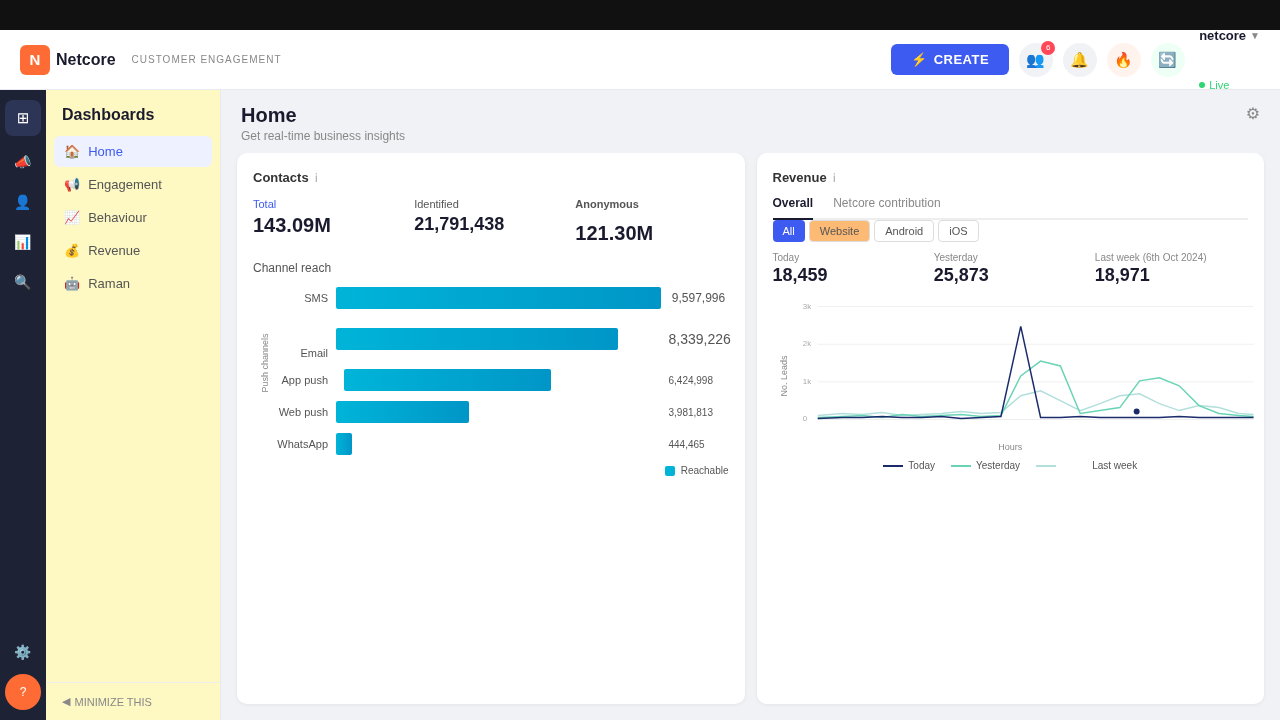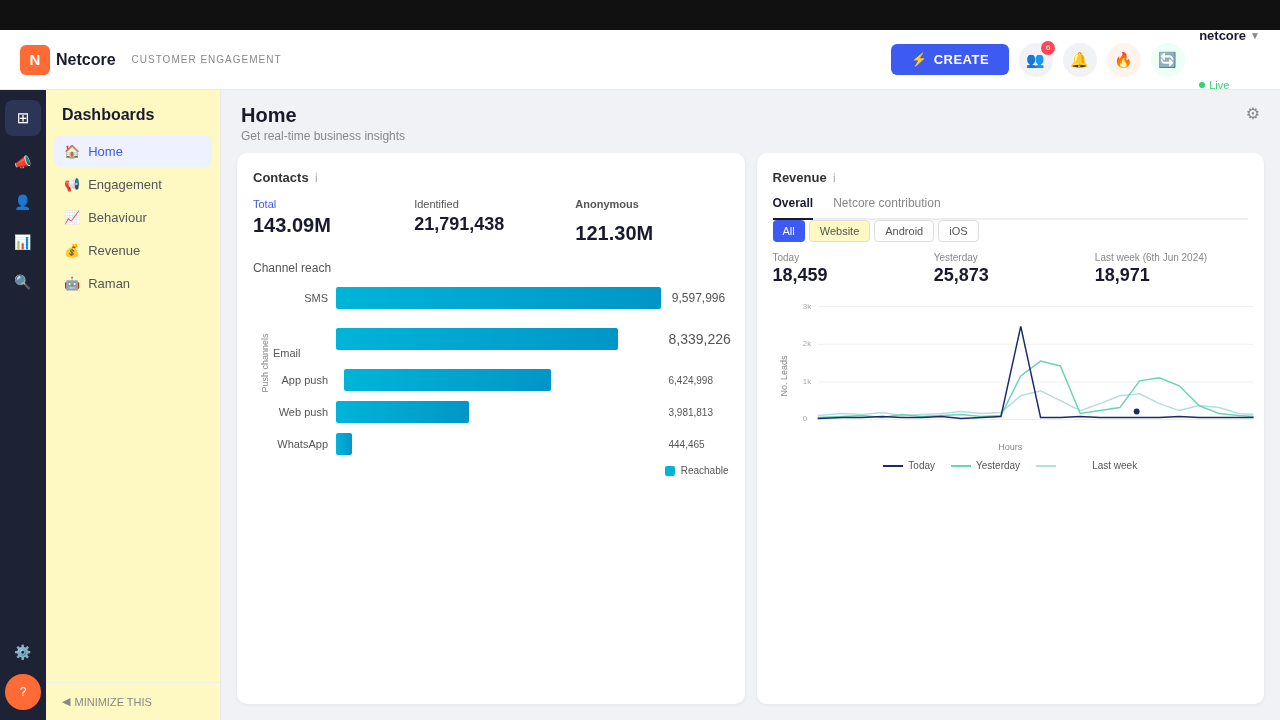--- a/index.html
+++ b/index.html
@@ -215,7 +215,7 @@
 
           <div style="display:flex; gap:4px; margin-bottom:10px;">
             <button style="padding:4px 10px; border-radius:4px; font-size:11px; border:none; background:#3d5af1; color:#fff; cursor:pointer;">All</button>
-            <button style="padding:0 10px; border-radius:4px; font-size:11px; border:1px solid #ddd; background:#fef9c3; color:#555; cursor:pointer;">Website</button>
+            <button style="padding:0 10px; border-radius:4px; font-size:11px; border:1px solid #ddd; background:#fdba74; color:#555; cursor:pointer;">Website</button>
             <button style="padding:4px 10px; border-radius:4px; font-size:11px; border:1px solid #ddd; background:#fff; color:#555; cursor:pointer;">Android</button>
             <button style="padding:4px 10px; border-radius:4px; font-size:11px; border:1px solid #ddd; background:#fff; color:#555; cursor:pointer;">iOS</button>
           </div>

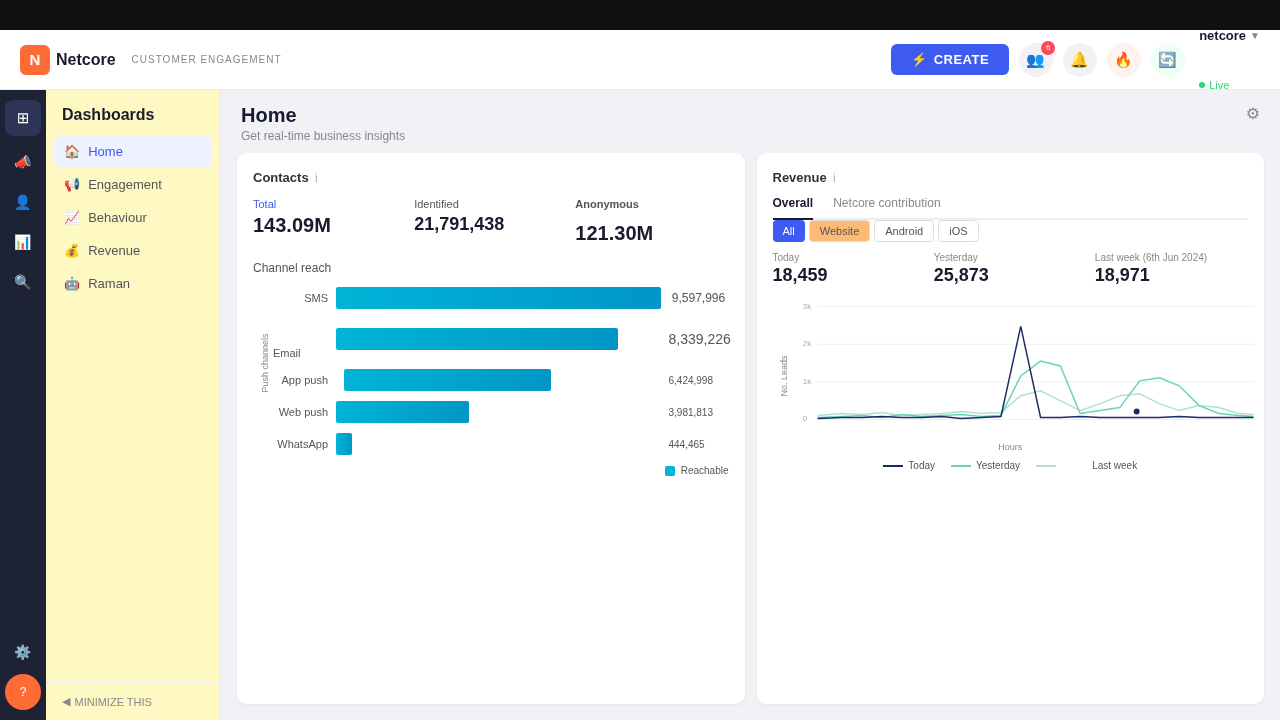--- a/index.html
+++ b/index.html
@@ -230,7 +230,7 @@
               <div style="font-size:18px; font-weight:700; color:#1a1a2e;">25,873</div>
             </div>
             <div>
-              <div style="font-size:10px; color:#888; margin-bottom:2px;">Last week (6th Jun 2024)</div>
+              <div style="font-size:10px; color:#888; margin-bottom:2px;">Last week (6th Oct 2024)</div>
               <div style="font-size:18px; font-weight:700; color:#1a1a2e;">18,971</div>
             </div>
           </div>

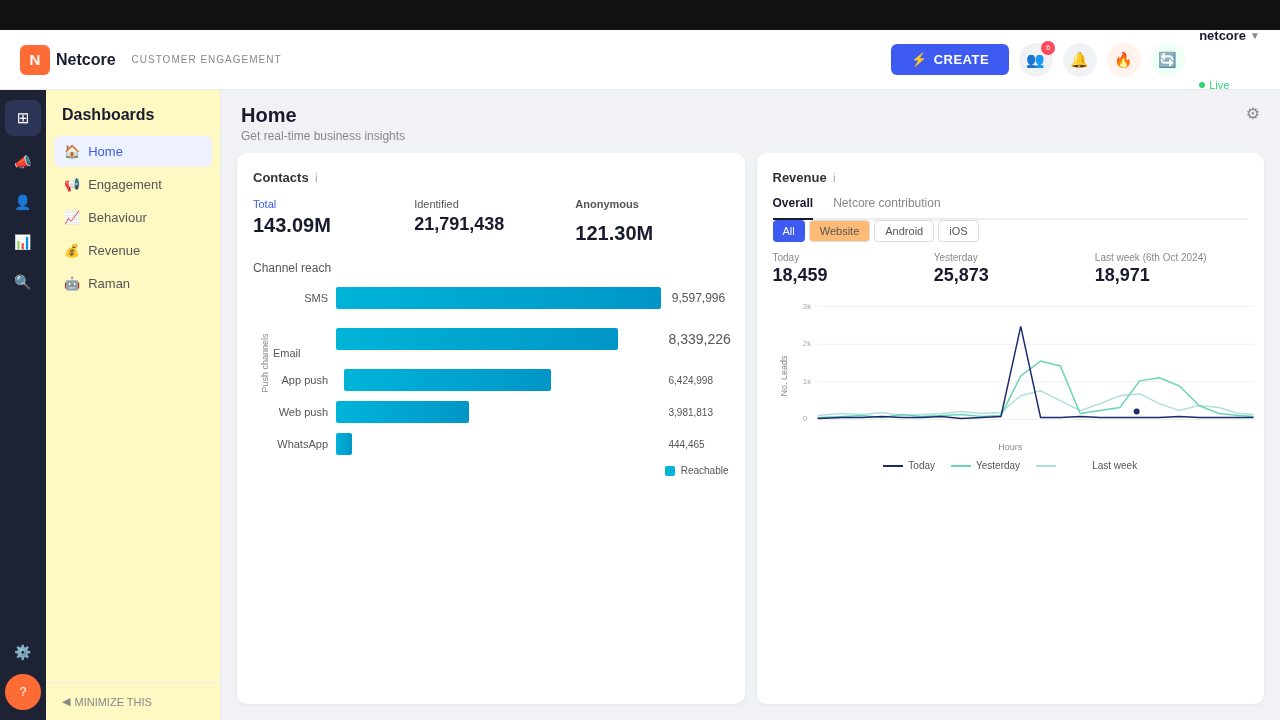--- a/index.html
+++ b/index.html
@@ -164,7 +164,7 @@
             </div>
 
             <div style="display:flex; align-items:center; gap:8px;">
-              <span style="font-size:11px; color:#555; width:55px; text-align:left; flex-shrink:0;margin-top:28px;">Email</span>
+              <span style="font-size:11px; color:#555; width:55px; text-align:right; flex-shrink:0;margin-top:28px;">Email</span>
               <div style="flex:1; height:22px;">
                 <div style="height:100%; width:87%; border-radius:2px; background:linear-gradient(90deg, #00b4d8, #0096c7);"></div>
               </div>

